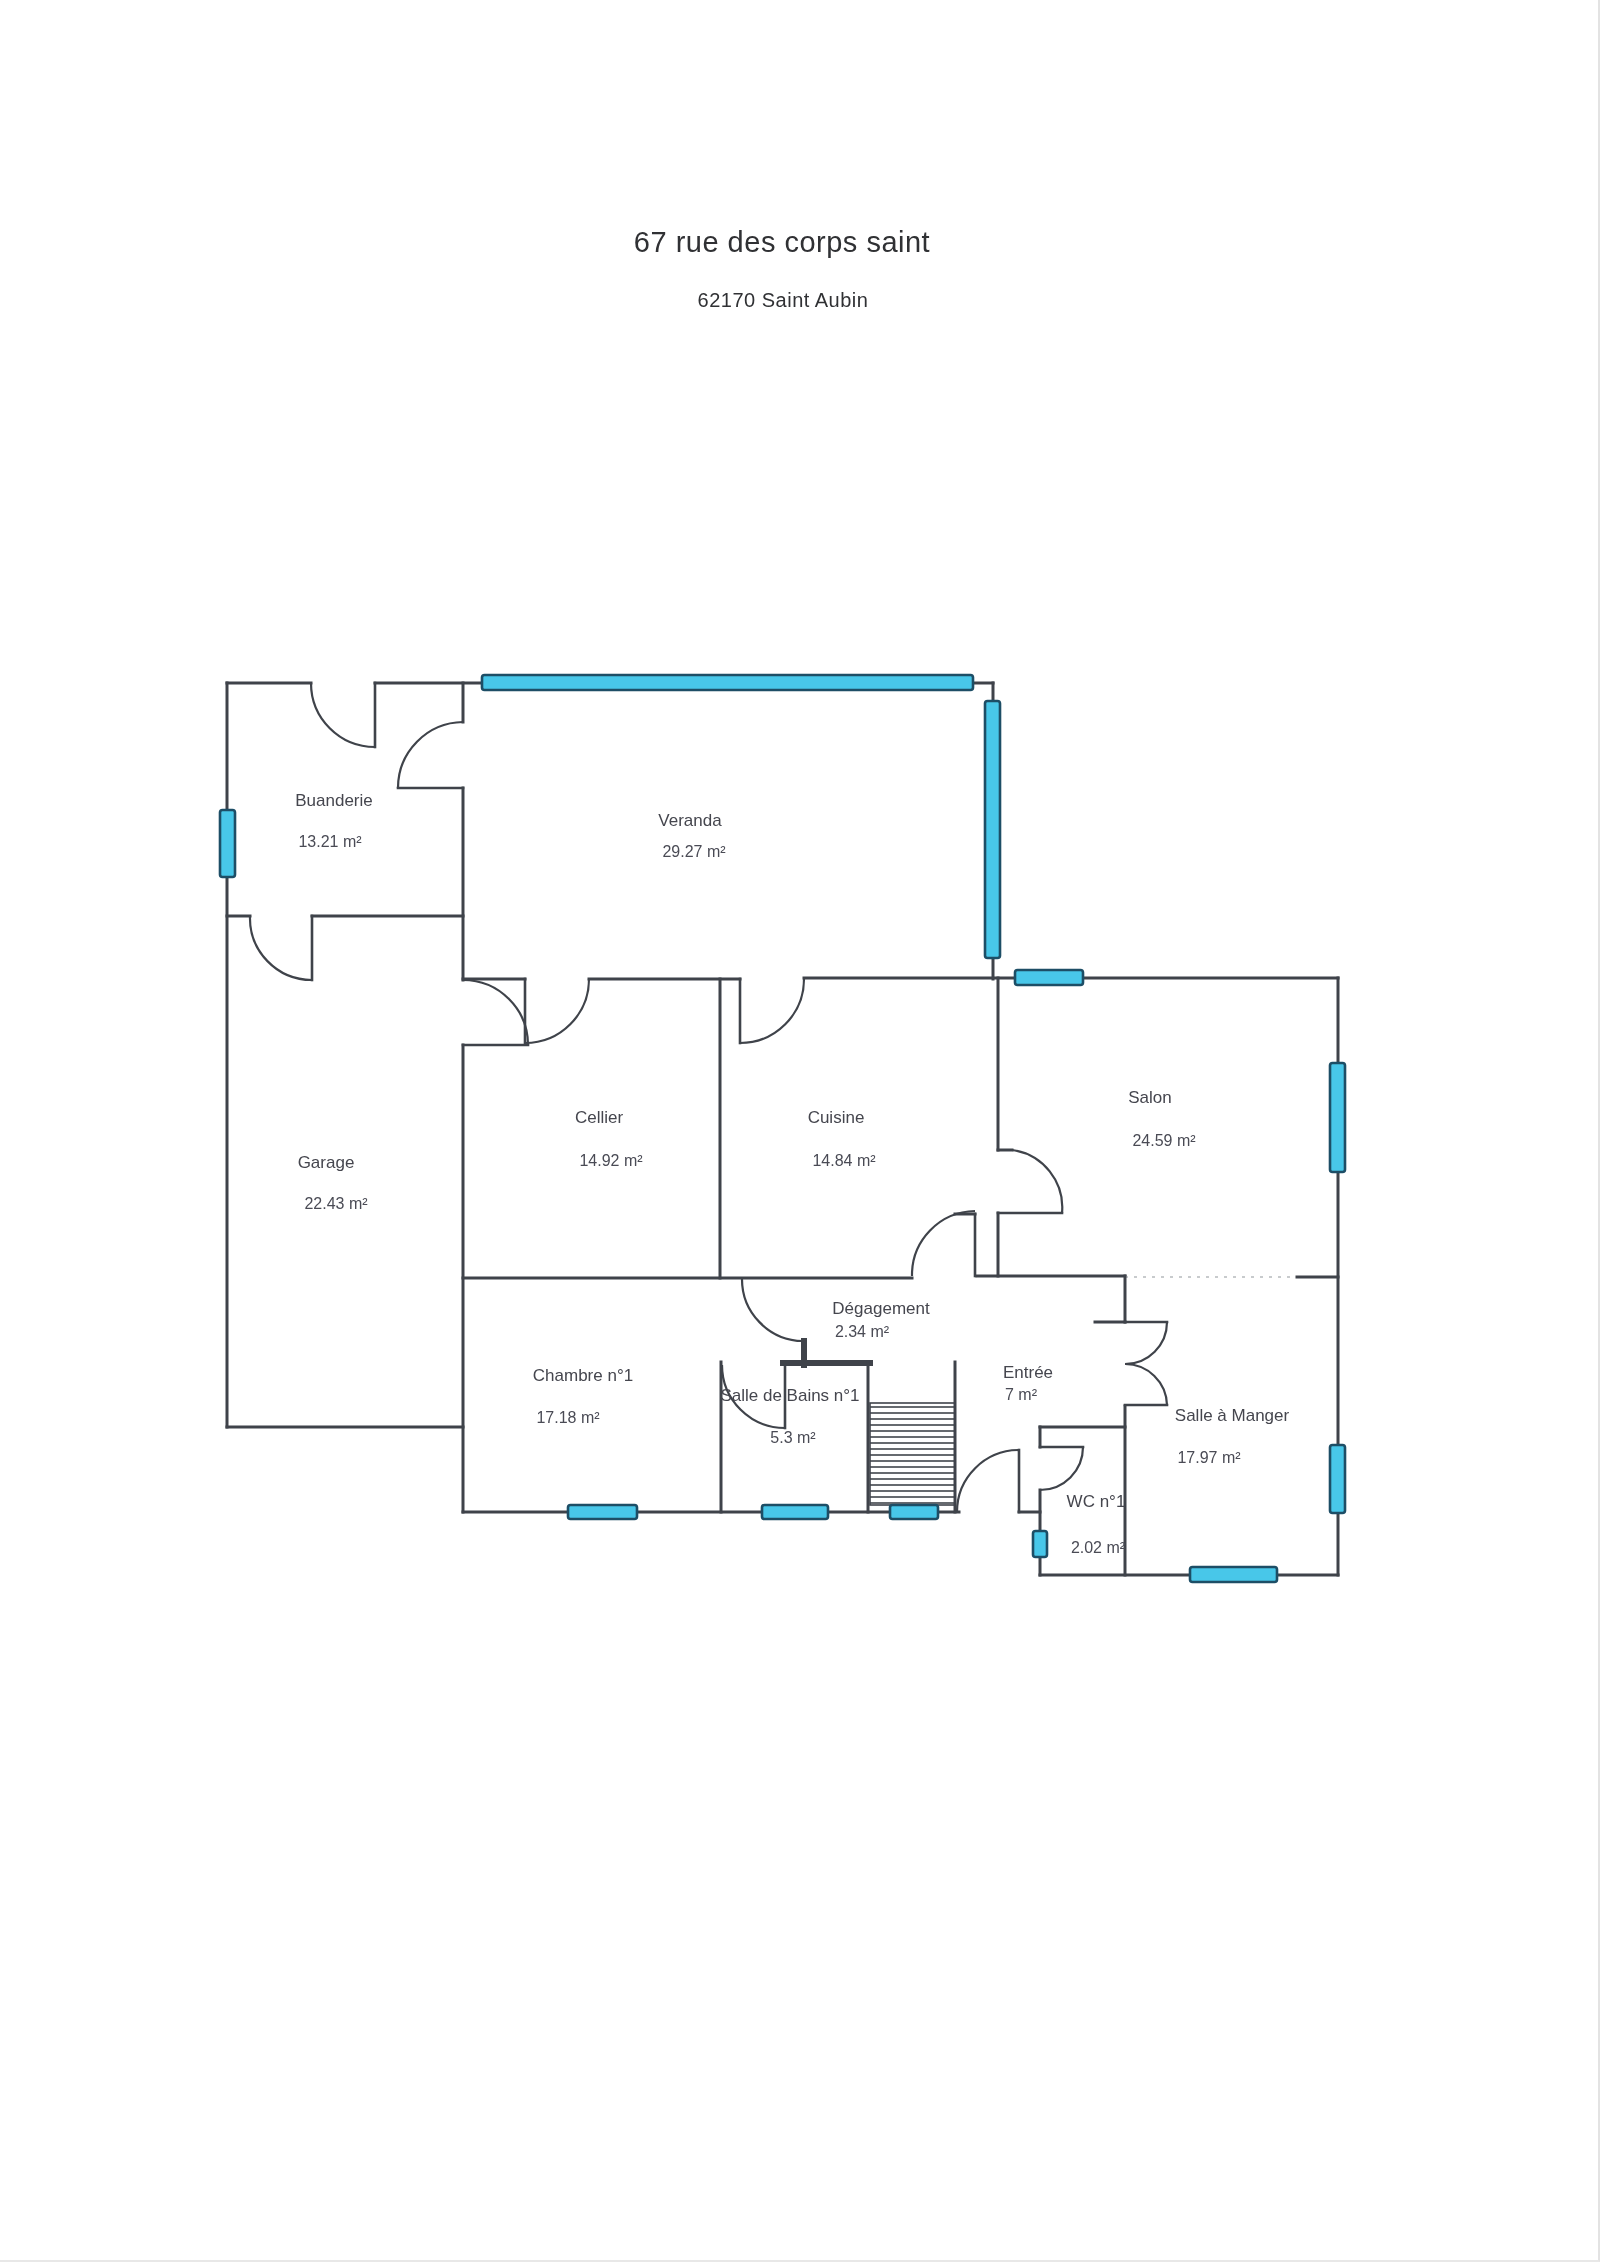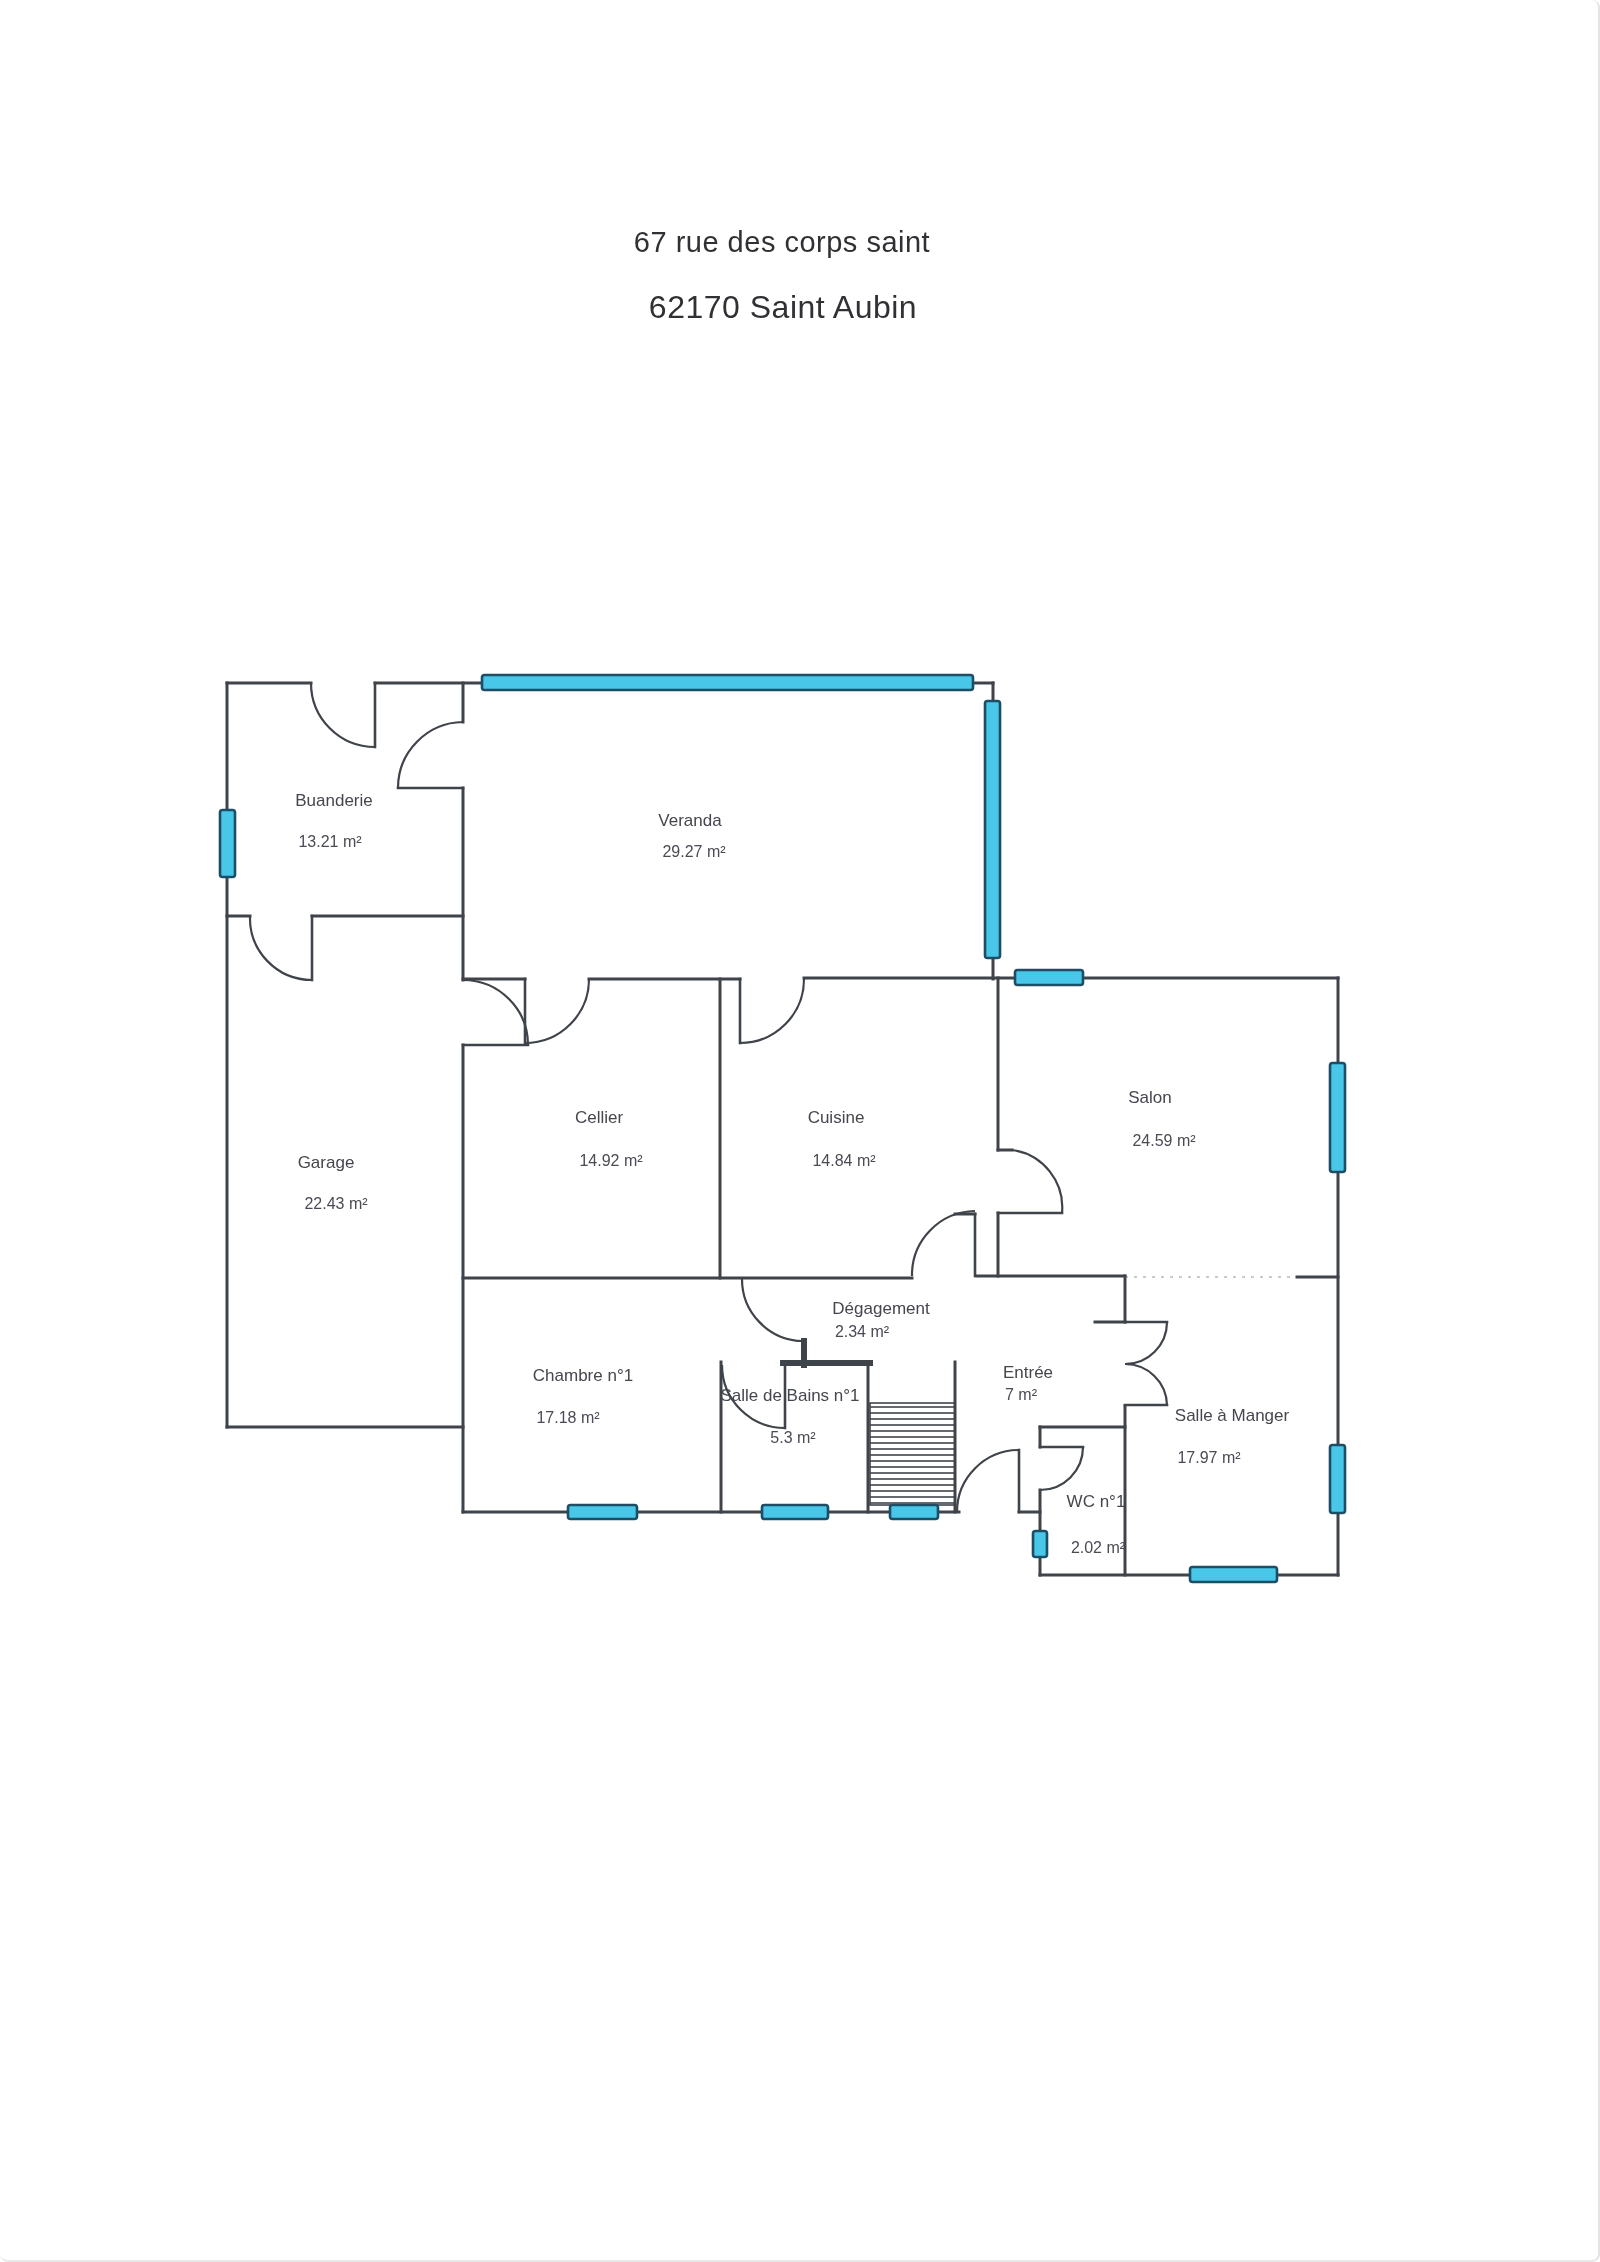--- a/index.html
+++ b/index.html
@@ -6,7 +6,7 @@
   body{width:1600px;height:2262px;position:relative;overflow:hidden;
        font-family:"Liberation Sans", sans-serif;}
   .page{position:absolute;inset:0;background:#ffffff;
-        border-right:2px solid #e3e3e3;border-bottom:2px solid #e8e8e8;border-radius:8px;}
+        border-right:2px solid #e3e3e3;border-bottom:2px solid #e8e8e8;}
   .title-line{position:absolute;transform:translateX(-50%);
         color:#303134;letter-spacing:0.5px;white-space:nowrap;}
   #title1{left:782px;top:226px;font-size:29px;}

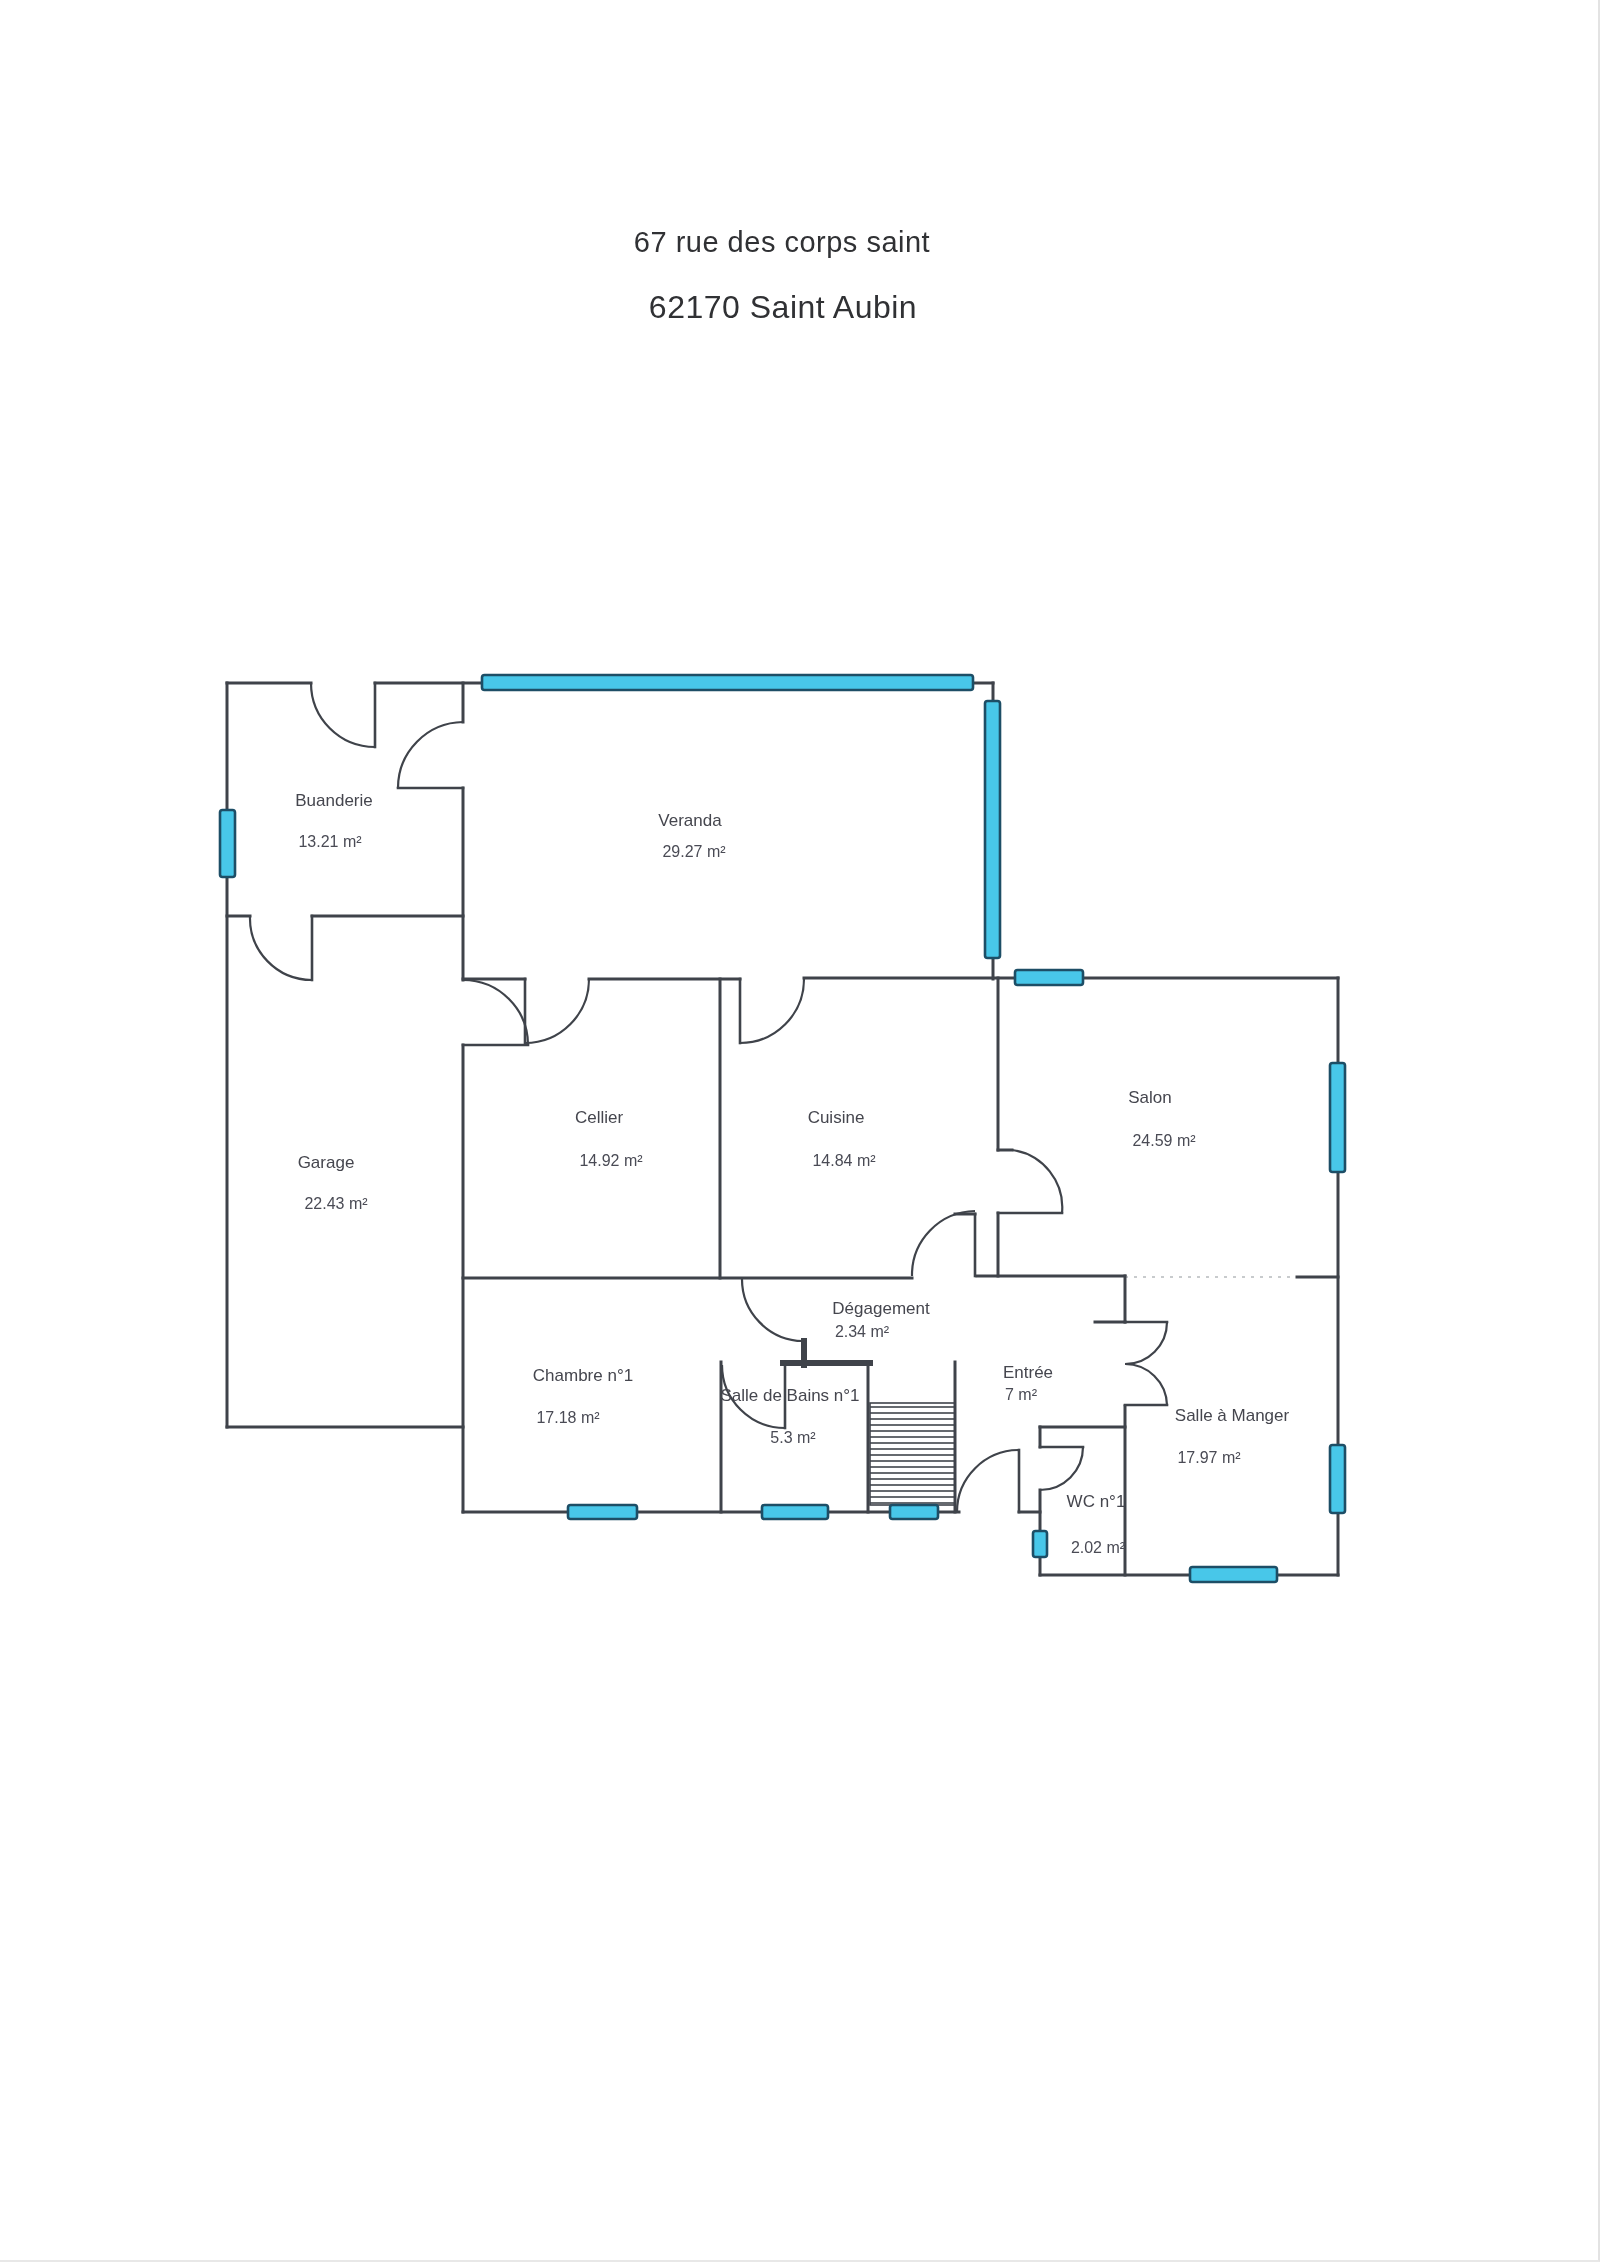--- a/index.html
+++ b/index.html
@@ -10,7 +10,7 @@
   .title-line{position:absolute;transform:translateX(-50%);
         color:#303134;letter-spacing:0.5px;white-space:nowrap;}
   #title1{left:782px;top:226px;font-size:29px;}
-  #title2{left:783px;top:289px;font-size:32px;}
+  #title2{left:783px;top:289px;font-size:20px;}
   svg{position:absolute;left:0;top:0;}
   .wall{stroke:#3f434a;stroke-width:3;fill:none;stroke-linecap:square;}
   .wall-thick{stroke:#3f434a;stroke-width:6;fill:none;stroke-linecap:square;}

